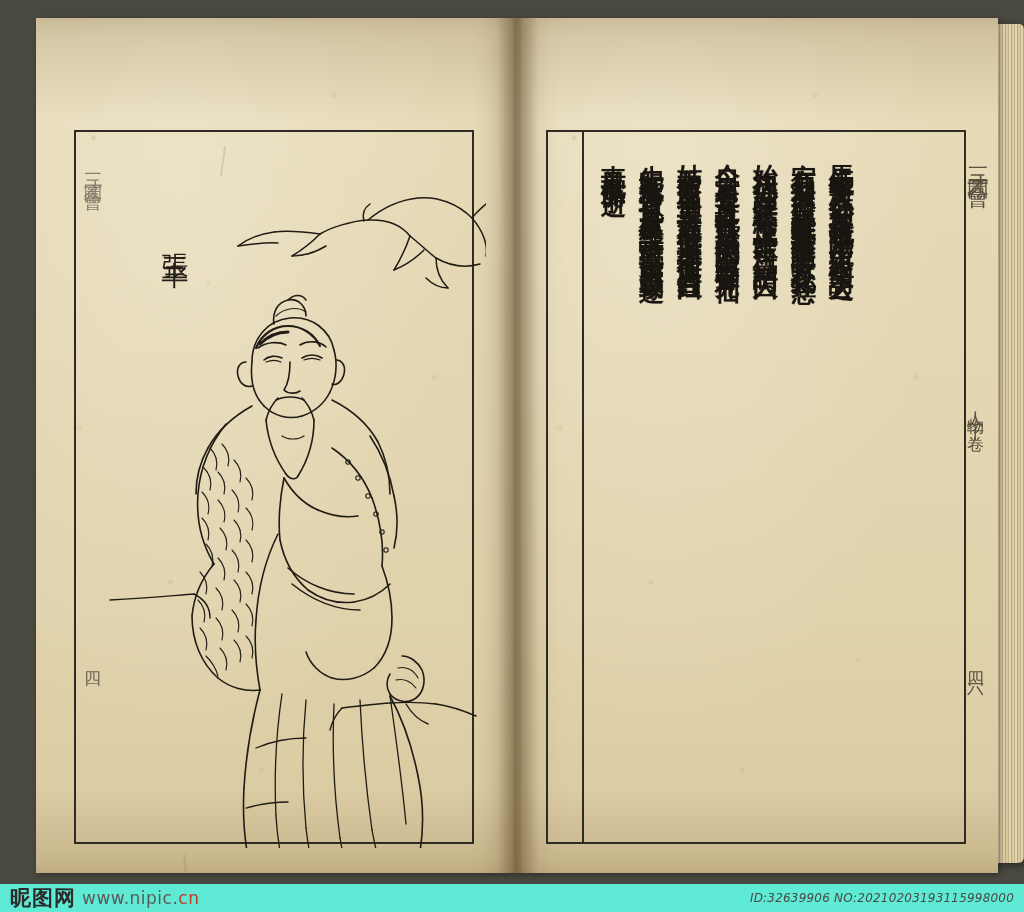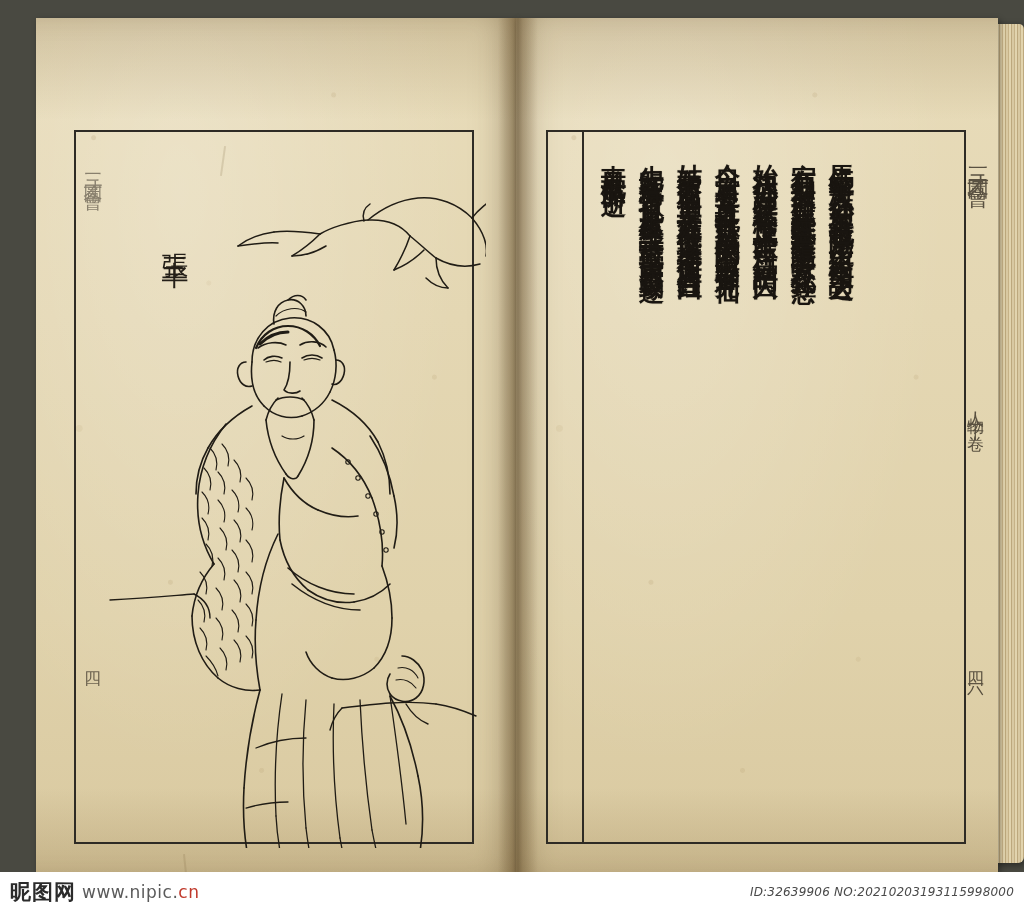--- a/index.html
+++ b/index.html
@@ -223,8 +223,8 @@
     left: 0;
     bottom: 0;
     width: 1024px;
-    height: 40px;
-    background: #ffffff;
+    height: 28px;
+    background: #5eead4;
     display: flex;
     align-items: center;
     justify-content: space-between;

